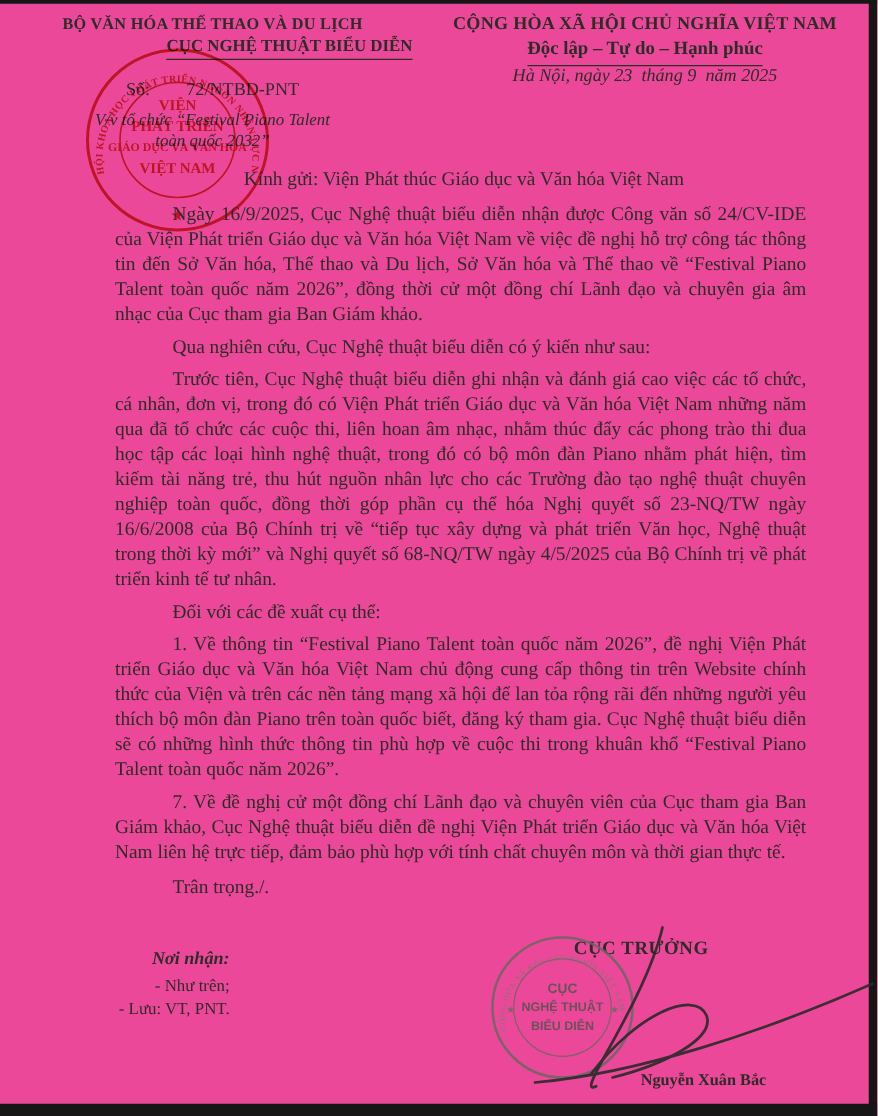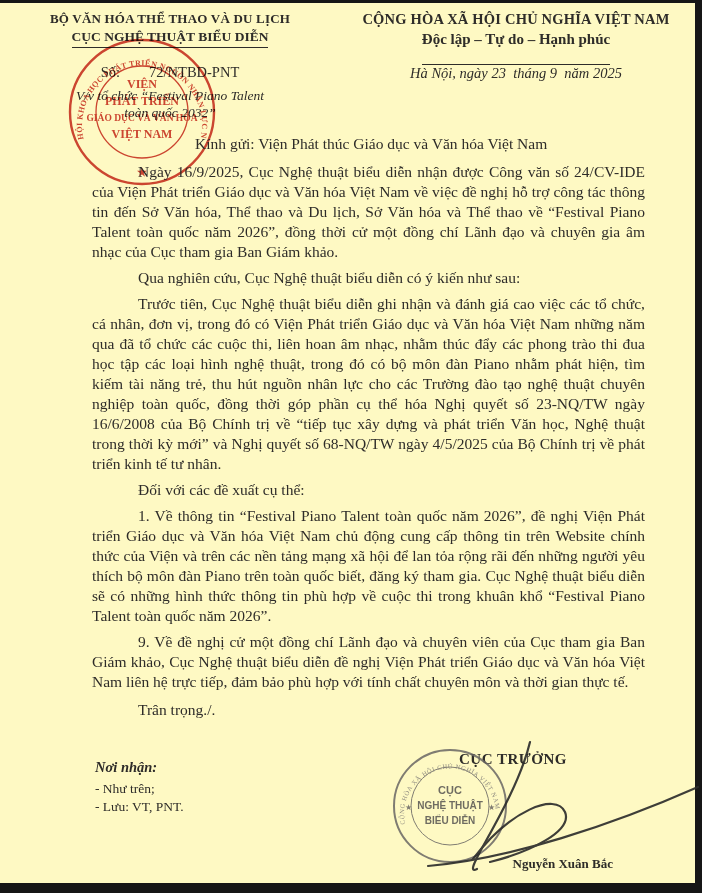--- a/index.html
+++ b/index.html
@@ -8,7 +8,7 @@
     position:relative;
     width:702px;height:893px;
     margin:0 auto;
-    background:#fef9c3;
+    background:#ec4899;
     overflow:hidden;
     font-family:"Liberation Serif","DejaVu Serif",serif;
     color:#2e2c29;

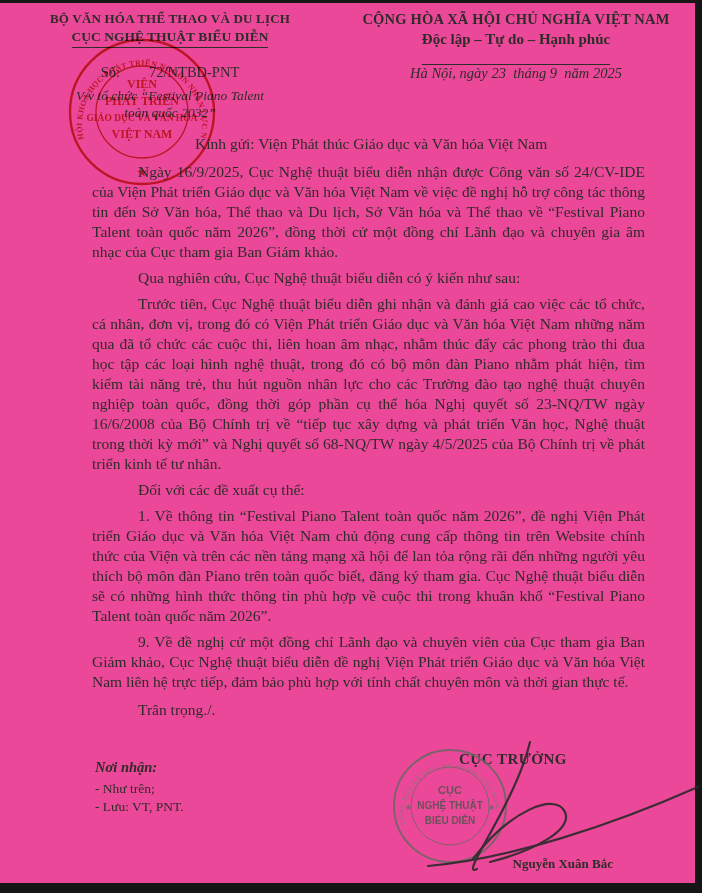--- a/index.html
+++ b/index.html
@@ -24,7 +24,7 @@
   .header-left{width:320px;text-align:center;padding-left:10px;}
   .header-right{width:372px;text-align:center;}
   .ministry{font-size:13px;font-weight:bold;letter-spacing:.2px;}
-  .department{font-size:13.5px;font-weight:bold;margin-top:2px;}
+  .department{font-size:13.5px;font-weight:bold;margin-top:2px;text-align:right;}
   .department span{display:inline-block;border-bottom:1.4px solid #2e2c29;padding-bottom:2px;}
   .doc-number{font-size:14.5px;margin-top:16px;white-space:pre;}
   .doc-subject{font-size:13.5px;font-style:italic;margin-top:6px;line-height:17px;}

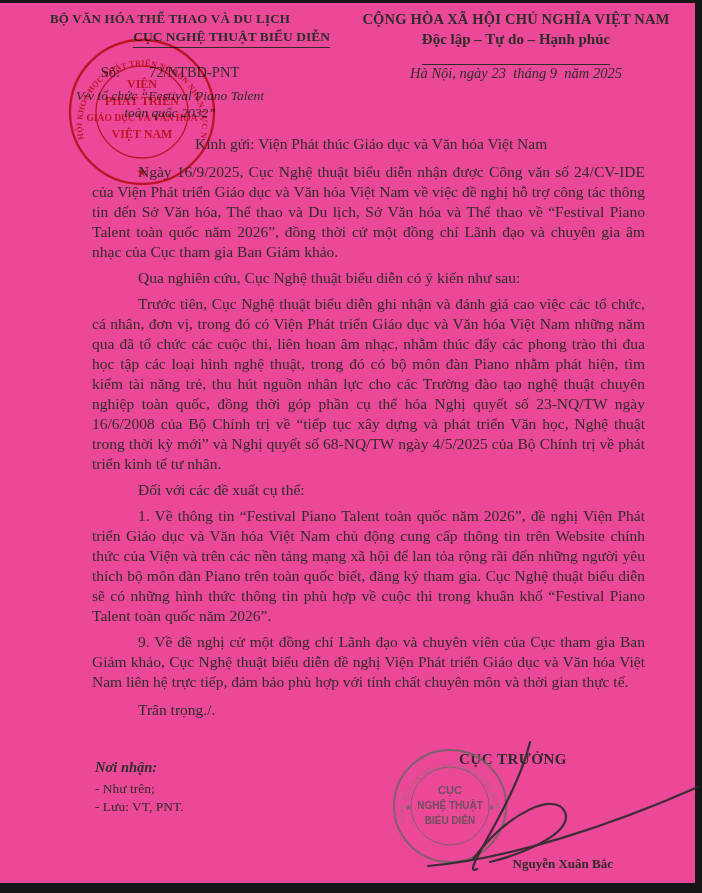--- a/index.html
+++ b/index.html
@@ -30,7 +30,7 @@
   .doc-subject{font-size:13.5px;font-style:italic;margin-top:6px;line-height:17px;}
   .national1{font-size:14.5px;font-weight:bold;letter-spacing:.2px;}
   .national2{font-size:15px;font-weight:bold;margin-top:3px;}
-  .national2 span{display:inline-block;border-bottom:1.4px solid #2e2c29;padding-bottom:16px;}
+  .national2 span{display:inline-block;border-bottom:1.4px solid #2e2c29;padding-bottom:4px;}
   .dateline{font-size:14.5px;font-style:italic;white-space:pre;}
 
   

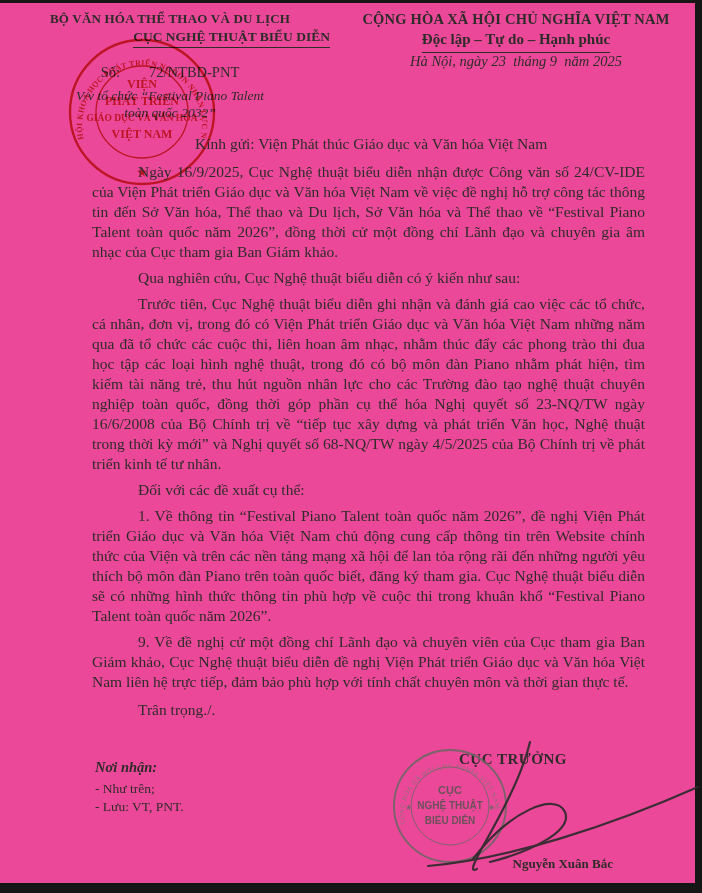--- a/index.html
+++ b/index.html
@@ -112,7 +112,7 @@
     <p class="para">Trước tiên, Cục Nghệ thuật biểu diễn ghi nhận và đánh giá cao việc các tổ chức, cá nhân, đơn vị, trong đó có Viện Phát triển Giáo dục và Văn hóa Việt Nam những năm qua đã tổ chức các cuộc thi, liên hoan âm nhạc, nhằm thúc đẩy các phong trào thi đua học tập các loại hình nghệ thuật, trong đó có bộ môn đàn Piano nhằm phát hiện, tìm kiếm tài năng trẻ, thu hút nguồn nhân lực cho các Trường đào tạo nghệ thuật chuyên nghiệp toàn quốc, đồng thời góp phần cụ thể hóa Nghị quyết số 23-NQ/TW ngày 16/6/2008 của Bộ Chính trị về “tiếp tục xây dựng và phát triển Văn học, Nghệ thuật trong thời kỳ mới” và Nghị quyết số 68-NQ/TW ngày 4/5/2025 của Bộ Chính trị về phát triển kinh tế tư nhân.</p>
     <p class="para">Đối với các đề xuất cụ thể:</p>
     <p class="para">1. Về thông tin “Festival Piano Talent toàn quốc năm 2026”, đề nghị Viện Phát triển Giáo dục và Văn hóa Việt Nam chủ động cung cấp thông tin trên Website chính thức của Viện và trên các nền tảng mạng xã hội để lan tỏa rộng rãi đến những người yêu thích bộ môn đàn Piano trên toàn quốc biết, đăng ký tham gia. Cục Nghệ thuật biểu diễn sẽ có những hình thức thông tin phù hợp về cuộc thi trong khuân khổ “Festival Piano Talent toàn quốc năm 2026”.</p>
-    <p class="para">9. Về đề nghị cử một đồng chí Lãnh đạo và chuyên viên của Cục tham gia Ban Giám khảo, Cục Nghệ thuật biểu diễn đề nghị Viện Phát triển Giáo dục và Văn hóa Việt Nam liên hệ trực tiếp, đảm bảo phù hợp với tính chất chuyên môn và thời gian thực tế.</p>
+    <p class="para">7. Về đề nghị cử một đồng chí Lãnh đạo và chuyên viên của Cục tham gia Ban Giám khảo, Cục Nghệ thuật biểu diễn đề nghị Viện Phát triển Giáo dục và Văn hóa Việt Nam liên hệ trực tiếp, đảm bảo phù hợp với tính chất chuyên môn và thời gian thực tế.</p>
     <p class="para closing">Trân trọng./.</p>
   </div>
 

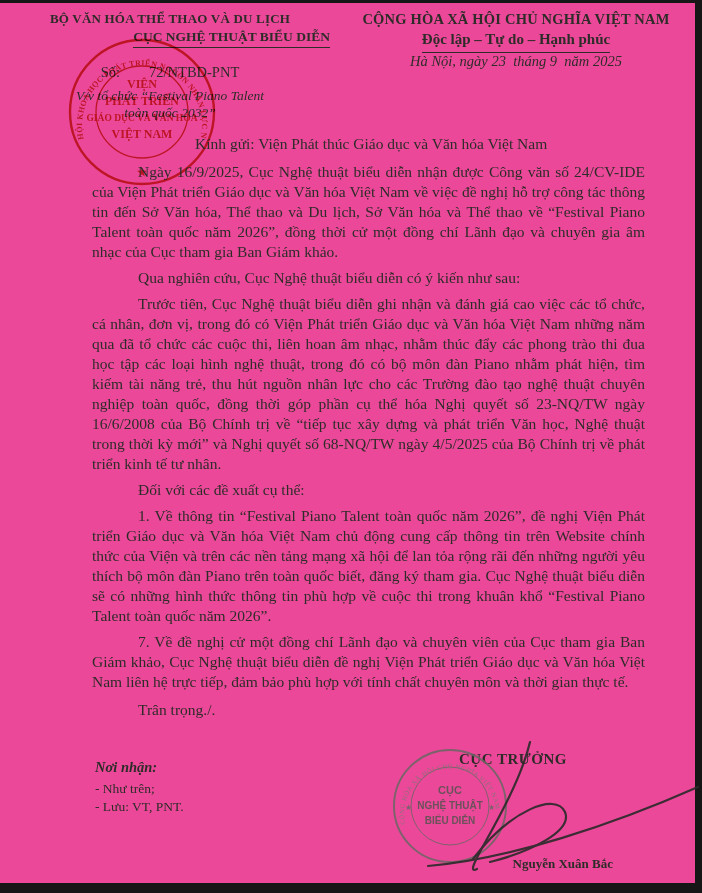--- a/index.html
+++ b/index.html
@@ -46,7 +46,7 @@
   .closing{margin-top:8px;font-family:Liberation Serif, serif;}
 
   
-  .noi-nhan{position:absolute;left:95px;top:758px;font-size:13.5px;line-height:18px;}
+  .noi-nhan{position:absolute;left:95px;top:758px;font-size:13.5px;line-height:18px;text-align:right;}
   .noi-nhan-label{font-size:14.5px;font-weight:bold;font-style:italic;margin-bottom:4px;}
   .signer-title{position:absolute;left:438px;top:751px;width:150px;text-align:center;
     font-size:15px;font-weight:bold;letter-spacing:.5px;}

